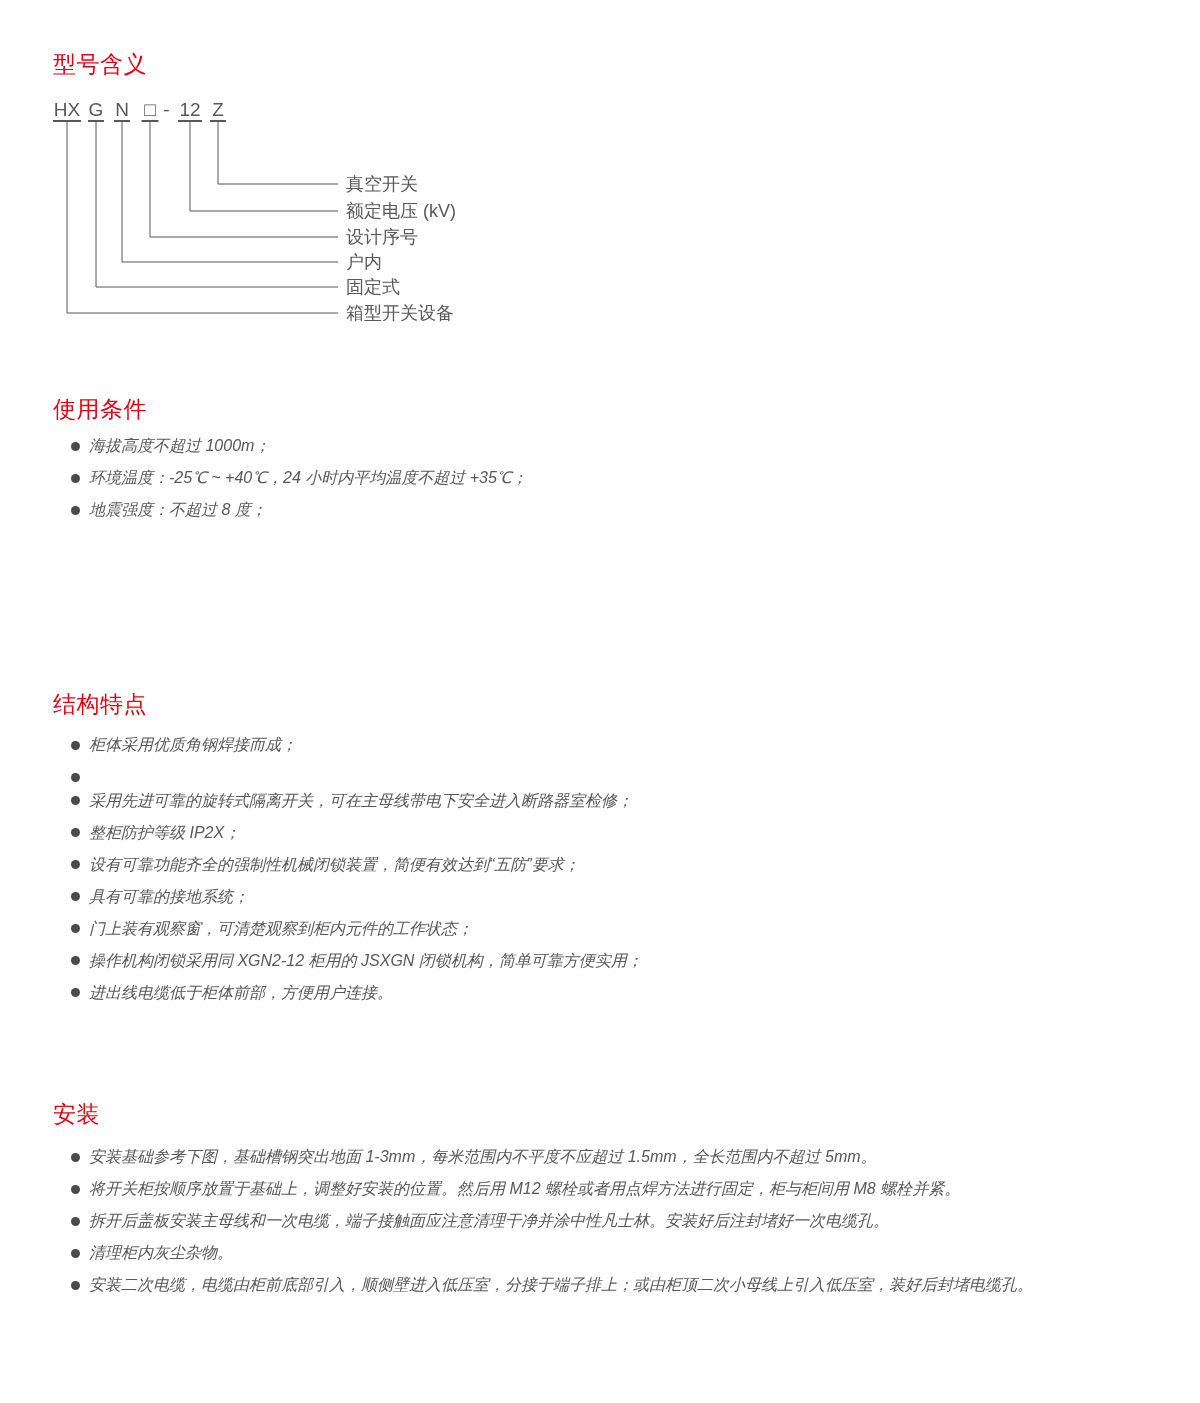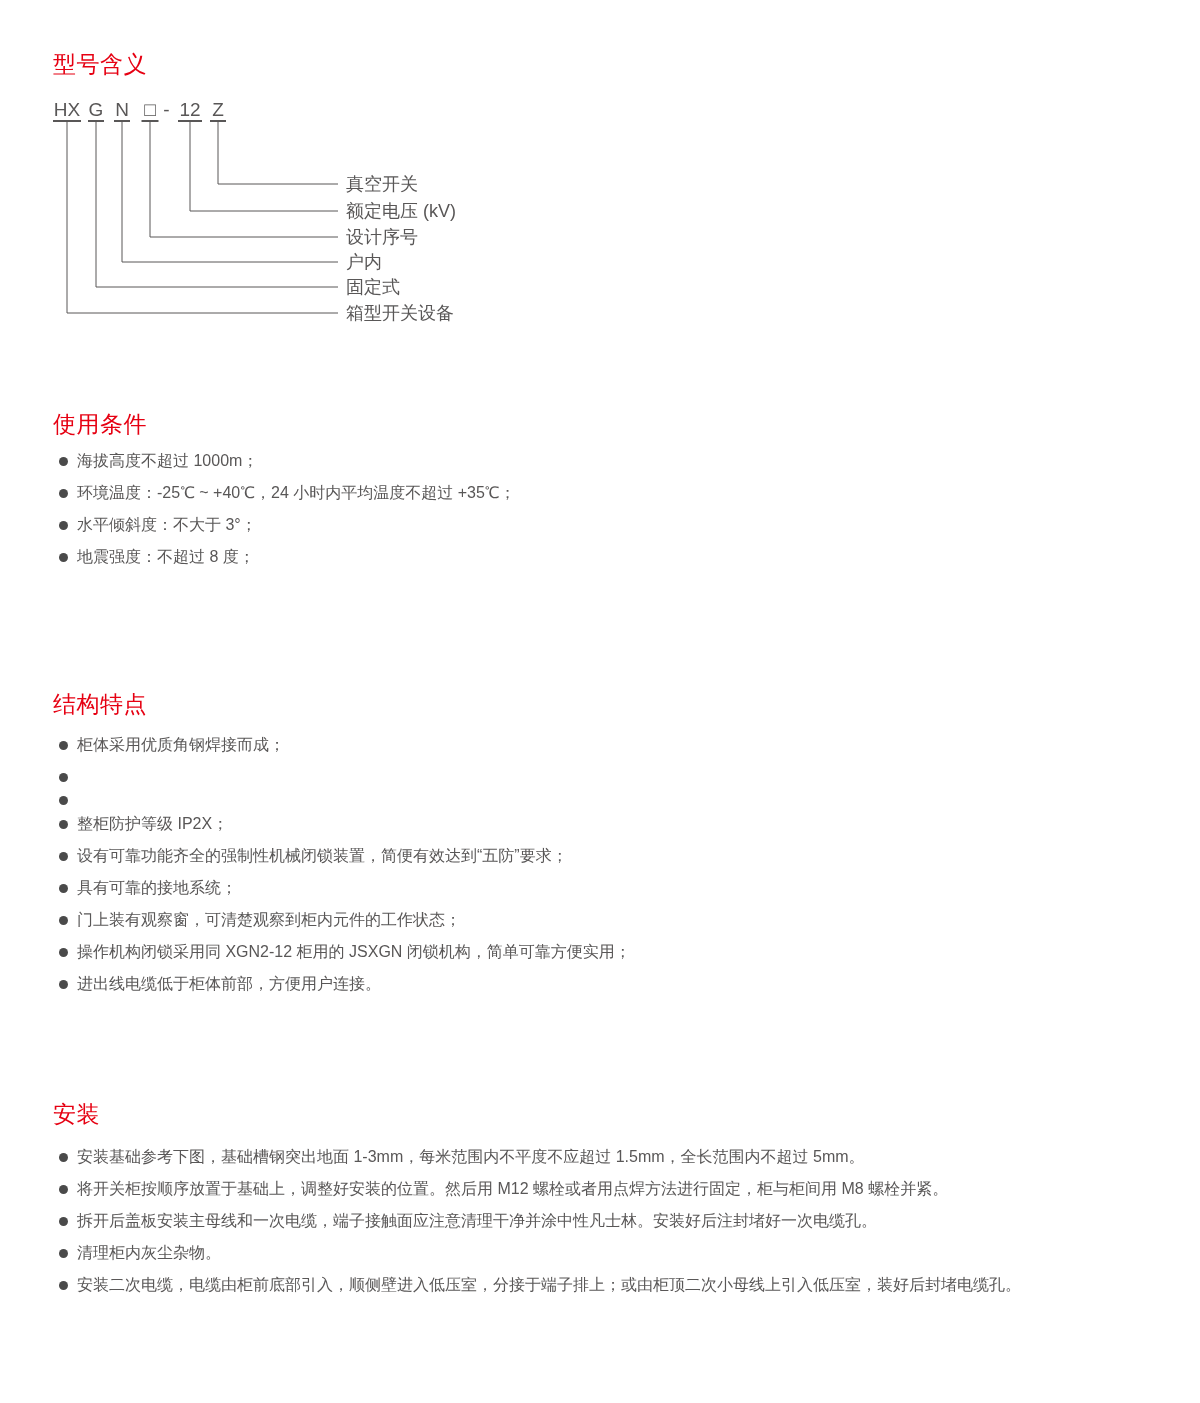--- a/index.html
+++ b/index.html
@@ -80,7 +80,7 @@
     </svg>
   </section>
 
-  <section class="sec" id="sec-conditions" style="top:412px;">
+  <section class="sec" id="sec-conditions" style="top:397px;">
     <h2>使用条件</h2>
     <ul class="blist">
       <li>

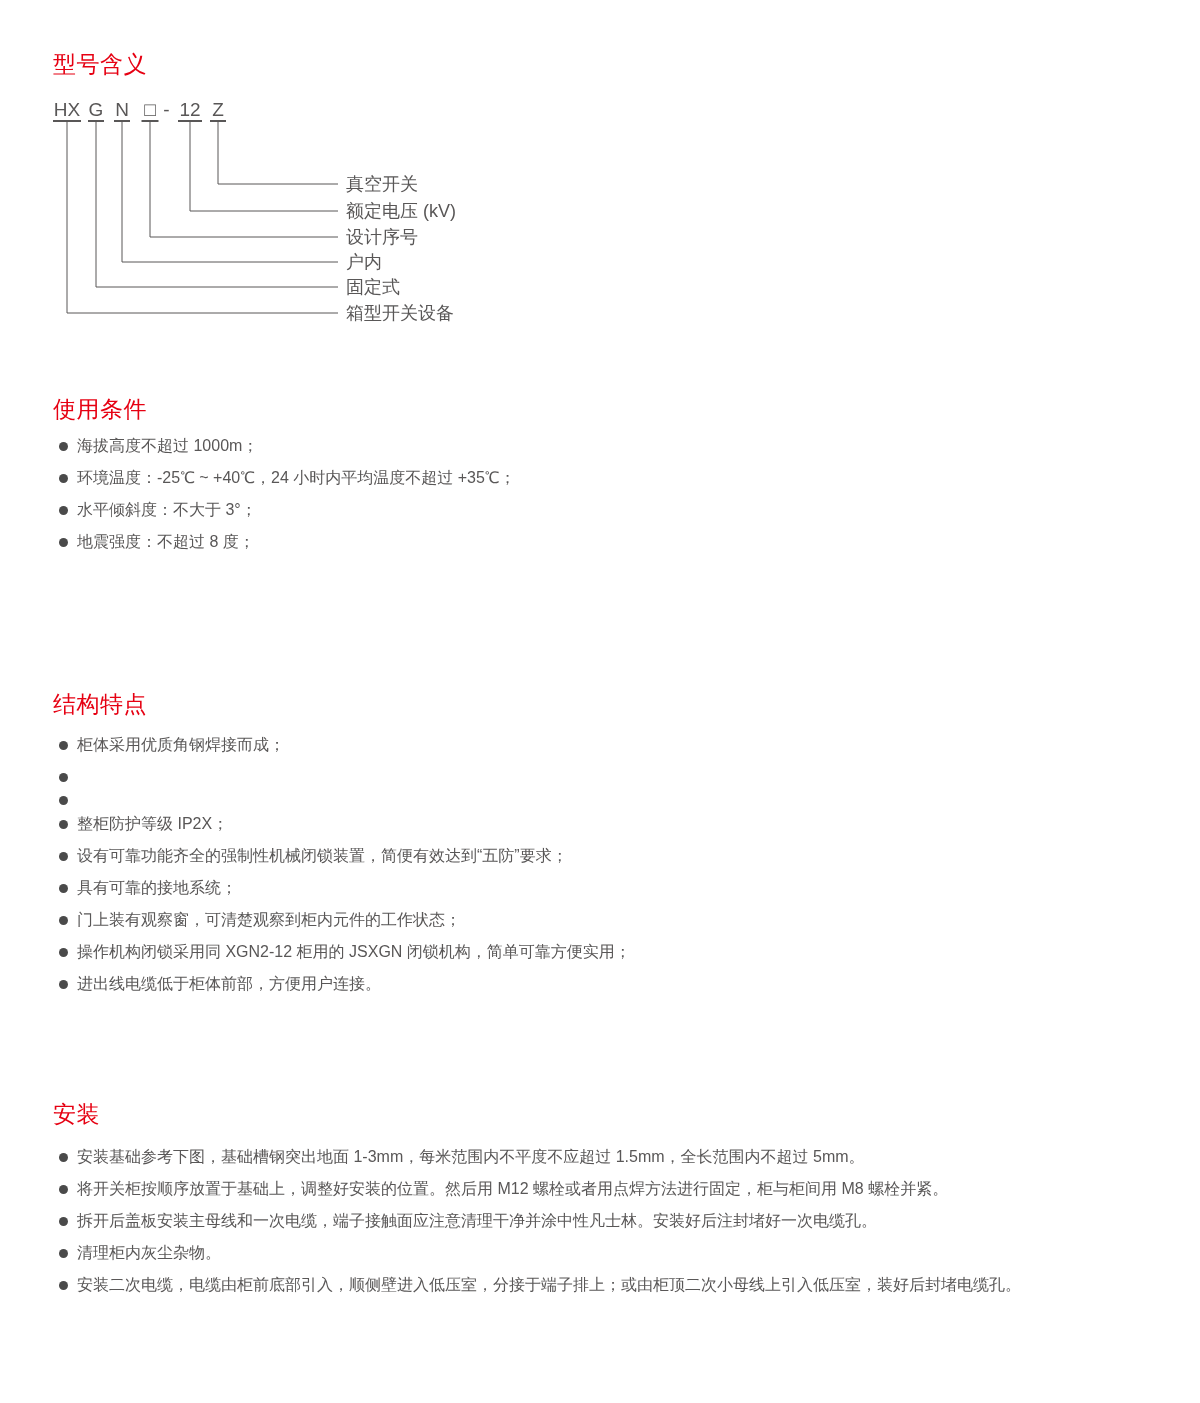--- a/index.html
+++ b/index.html
@@ -15,7 +15,7 @@
     margin: 0; font-size: 23px; line-height: 24px;
     font-weight: 500; color: #e60012; letter-spacing: 0.5px;
   }
-  ul.blist { margin: 4px; padding: 0; list-style: none; }
+  ul.blist { margin: 16px; padding: 0; list-style: none; font-style: italic; }
   ul.blist li { display: flex; align-items: flex-start; margin-bottom: 6px; }
   .dot {
     flex: none; width: 9px; height: 9px; border-radius: 50%;

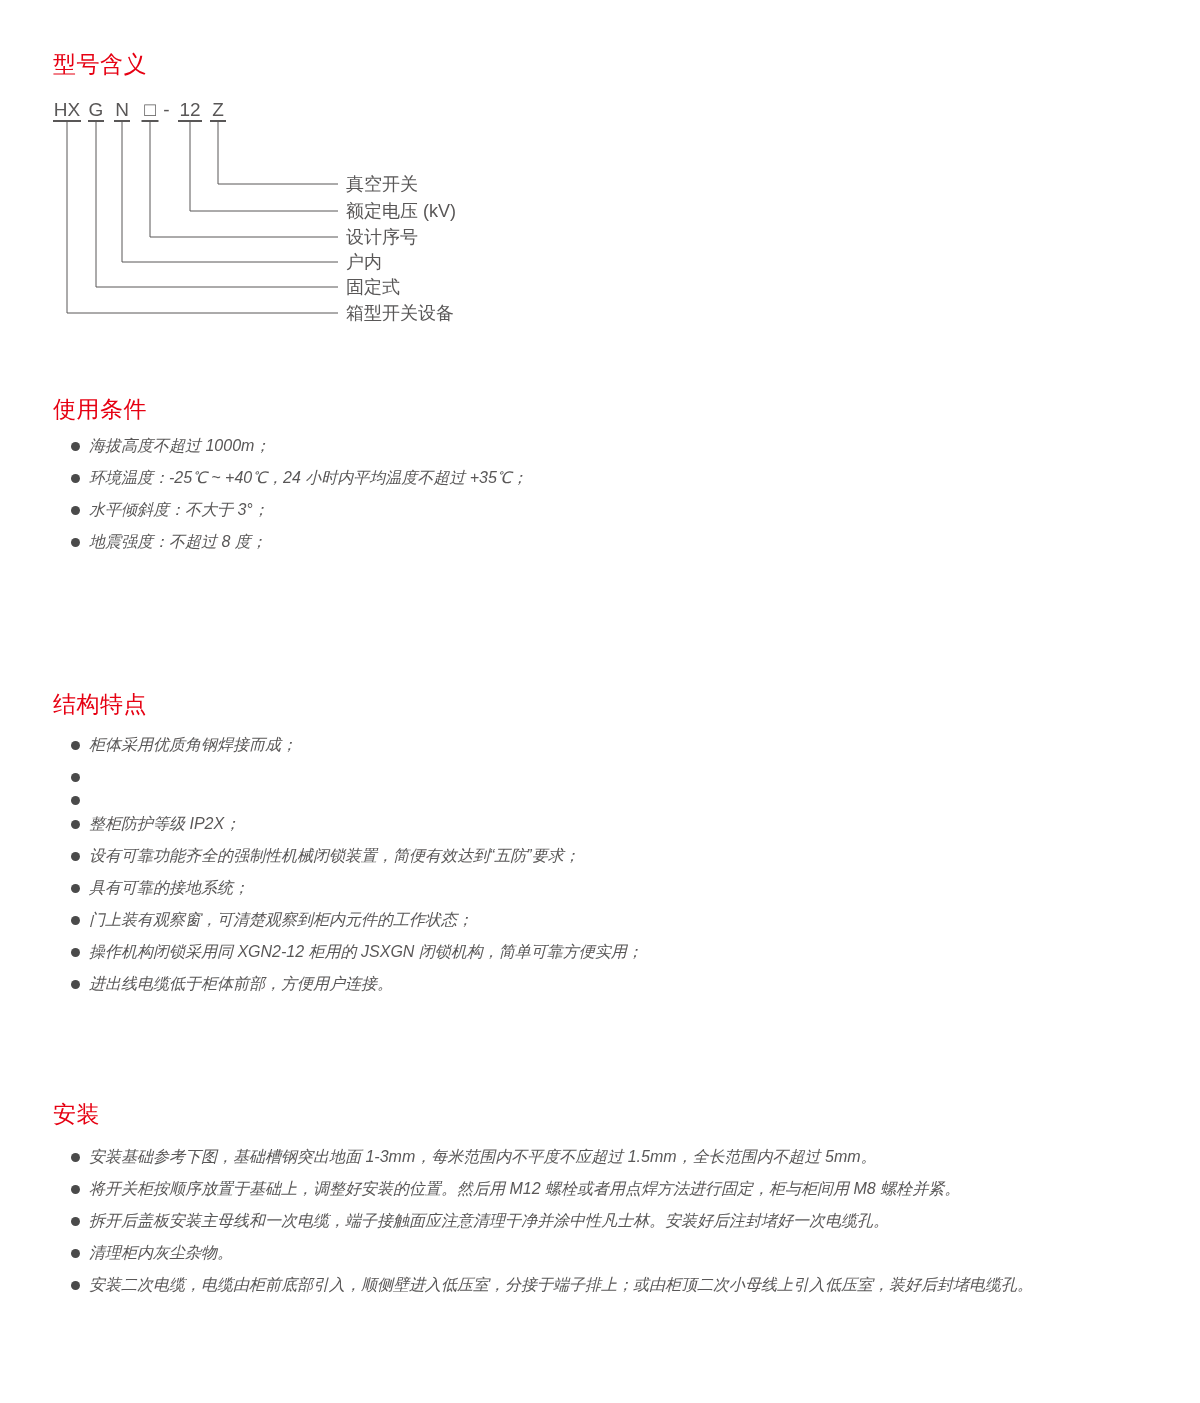--- a/index.html
+++ b/index.html
@@ -93,10 +93,6 @@
         </li>
       <li>
           <span class="dot"></span>
-          <span class="txt">水平倾斜度：不大于 3°；</span>
-        </li>
-      <li>
-          <span class="dot"></span>
           <span class="txt">地震强度：不超过 8 度；</span>
         </li>
     </ul>

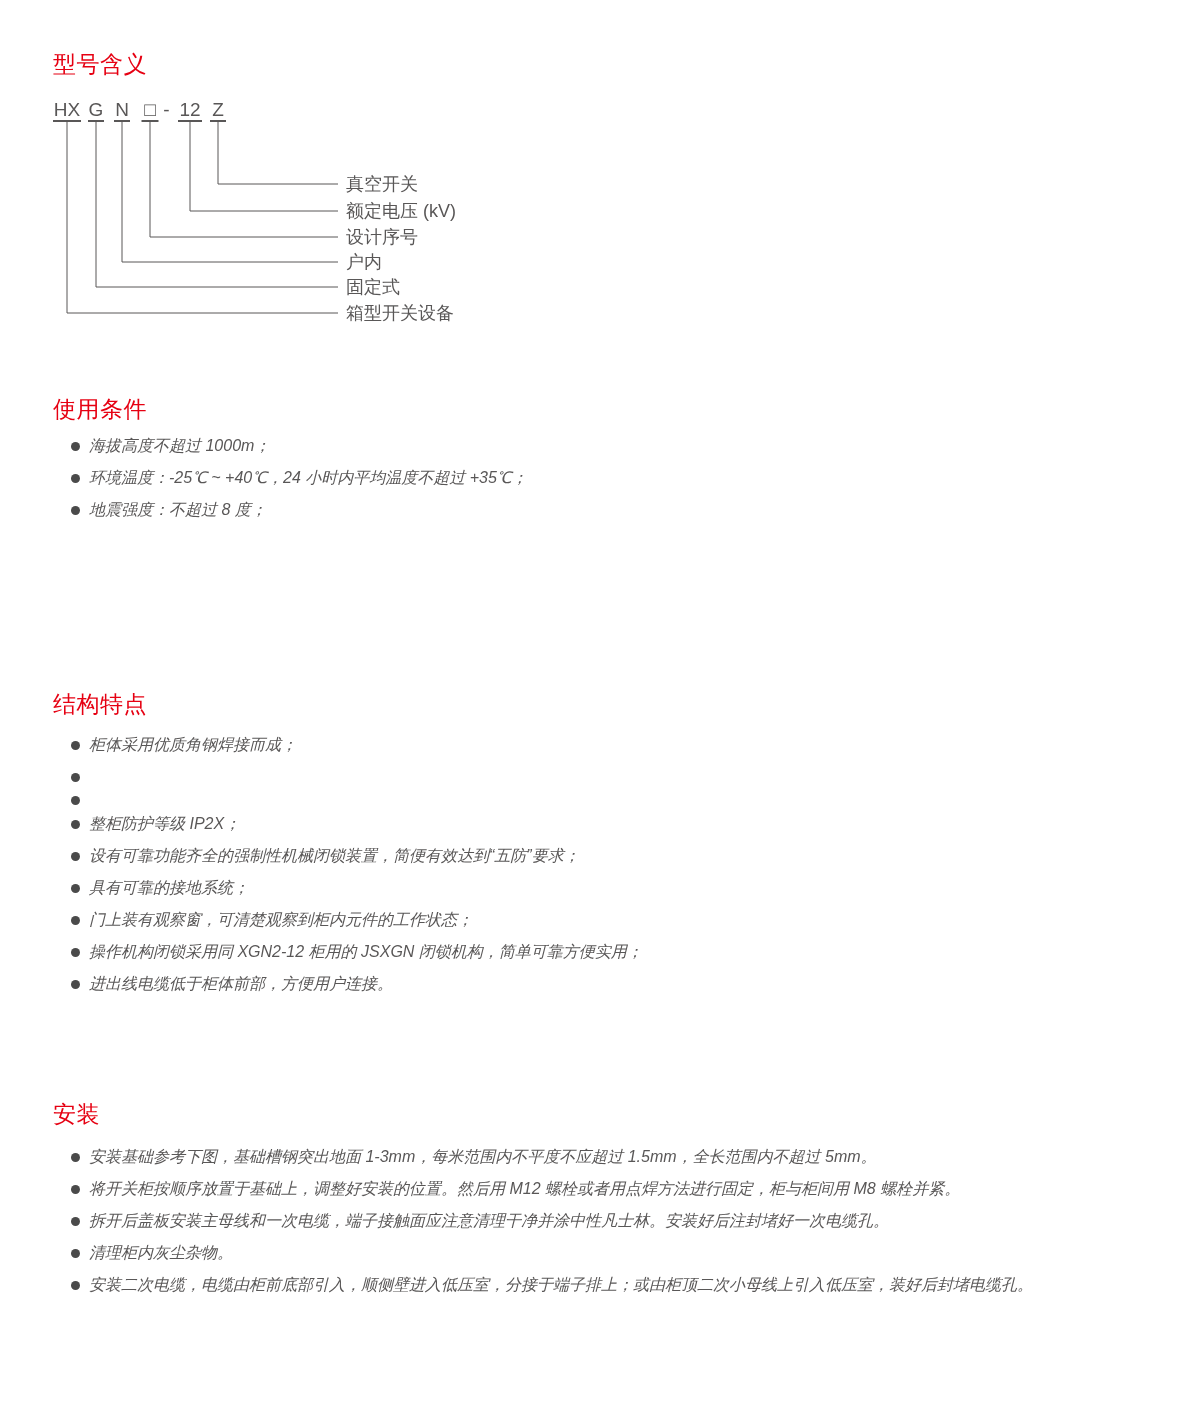--- a/index.html
+++ b/index.html
@@ -110,6 +110,7 @@
         </li>
       <li>
           <span class="dot"></span>
+          <span class="txt">采用先进可靠的旋转式隔离开关，可在主母线带电下安全进入断路器室检修；</span>
         </li>
       <li>
           <span class="dot"></span>

